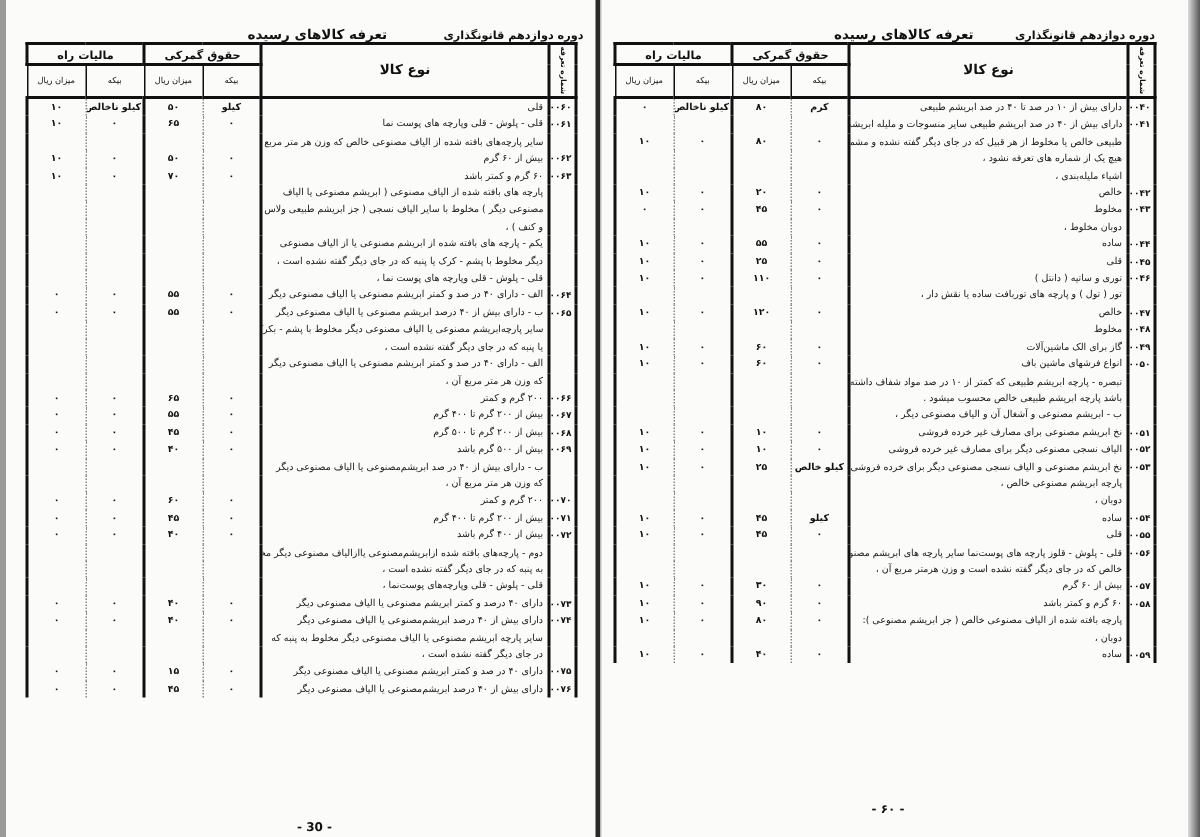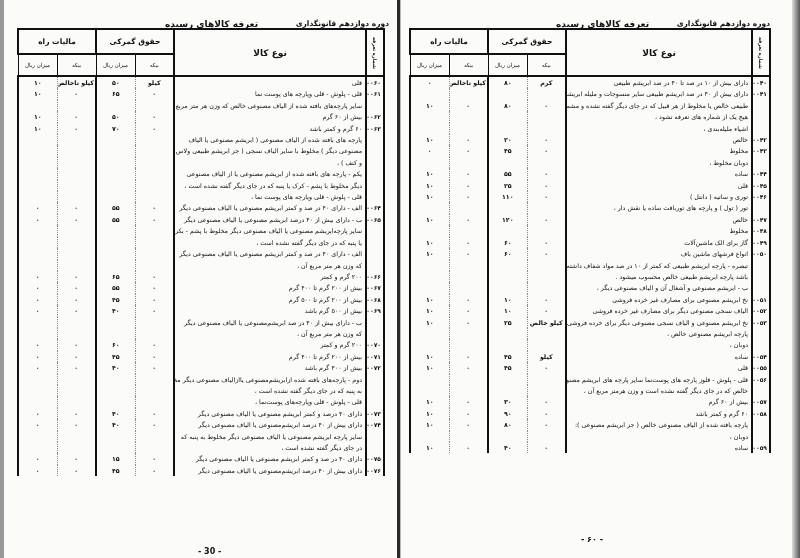--- a/index.html
+++ b/index.html
@@ -26,7 +26,7 @@
   table.tariff th, table.tariff td { padding: 0 2px; vertical-align: top; }
   table.tariff th { border: 2px solid #111; font-weight: bold; text-align: center; vertical-align: middle; }
   table.tariff th.sub { border-width: 1px 1px 2px 1px; font-size: 5.5px; font-weight: normal; height: 22px; }
-  table.tariff th.grp { font-size: 7.5px; height: 25px; }
+  table.tariff th.grp { font-size: 7.5px; height: 14px; }
   table.tariff th.desc-h { font-size: 9px; margin-left: 28px; }
   table.tariff th.num-h { font-size: 5px; writing-mode: vertical-rl; }
   table.tariff td { height: 11.4px; line-height: 11.4px; white-space: nowrap; overflow: hidden; }

